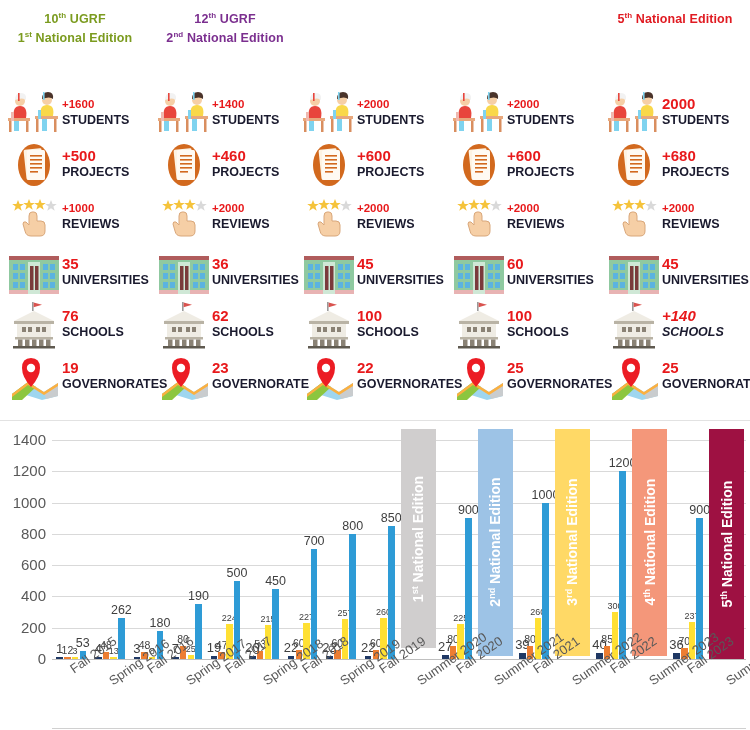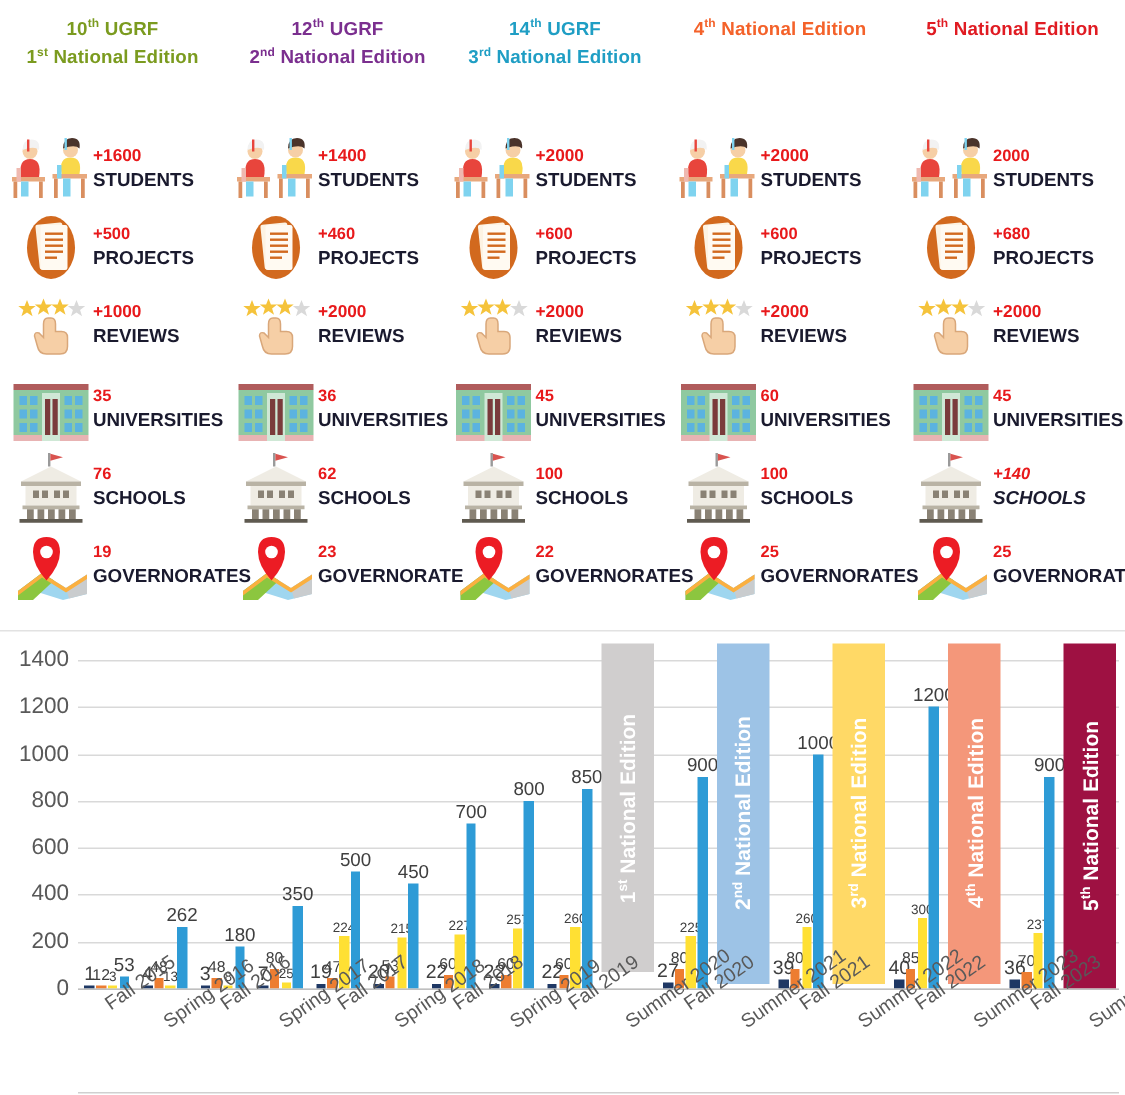--- a/index.html
+++ b/index.html
@@ -473,10 +473,6 @@
       </div>
     </div>
     <div class="edition-col c2">
-      <div class="edition-header" style="color: rgb(31, 158, 196);">
-        <span class="line2"><span>14</span><sup>th</sup> <span>UGRF</span></span>
-        <span class="line2"><span>3</span><sup>rd</sup> <span>National Edition</span></span>
-      </div>
       <div class="stat-row" style="position: absolute; left: 0px; top: 88px; width: 150px;">
         <span class="stat-icon">
           <svg class="ic" viewBox="0 0 56 50" xmlns="http://www.w3.org/2000/svg">

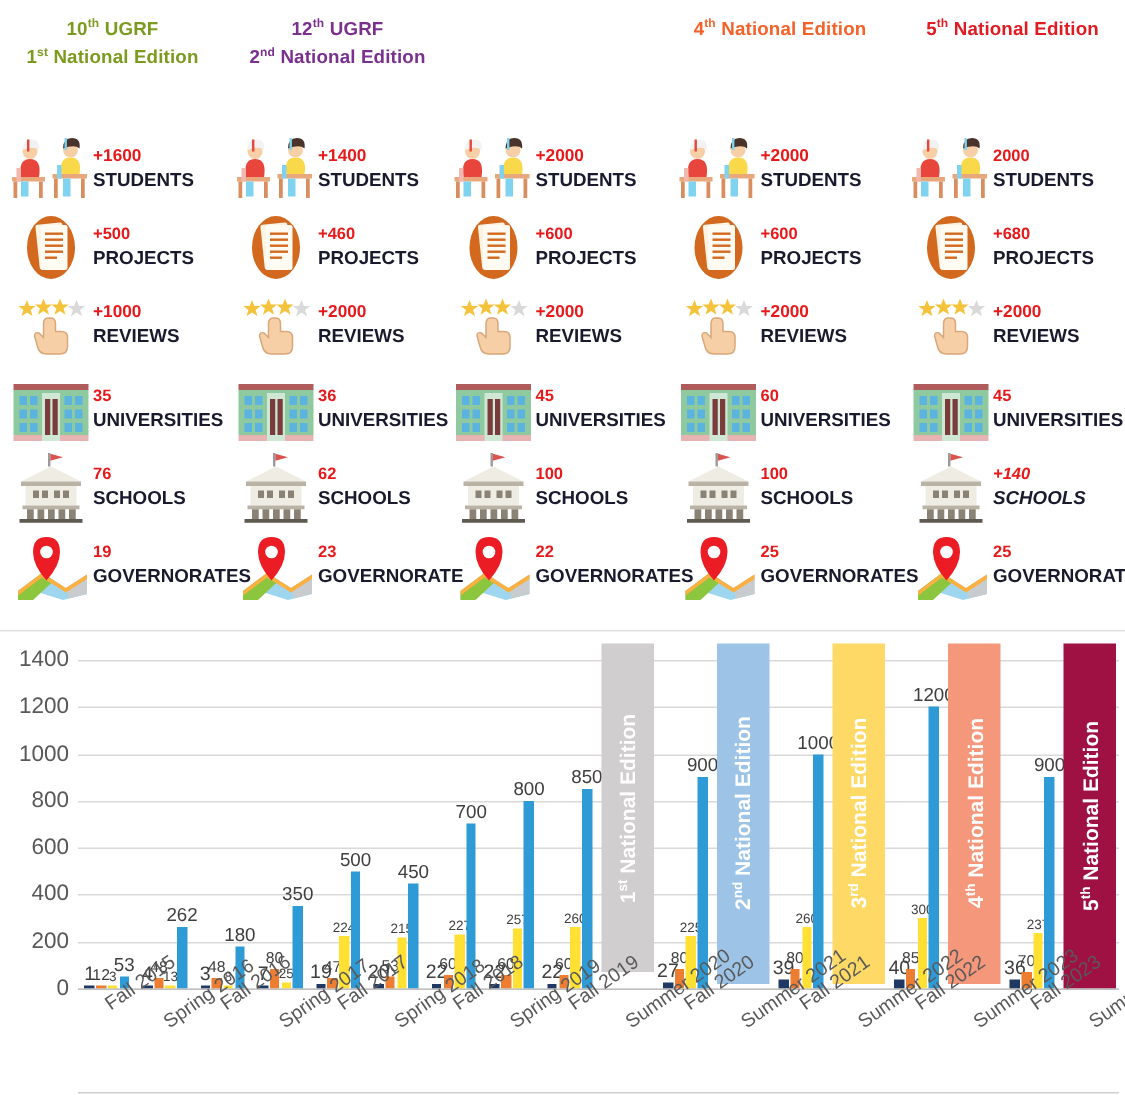--- a/index.html
+++ b/index.html
@@ -617,7 +617,6 @@
     </div>
     <div class="edition-col c3">
       <div class="edition-header" style="color: rgb(244, 98, 42);">
-        <span class="line2"><span>4</span><sup>th</sup> <span>National Edition</span></span>
       </div>
       <div class="stat-row" style="position: absolute; left: 0px; top: 88px; width: 150px;">
         <span class="stat-icon">

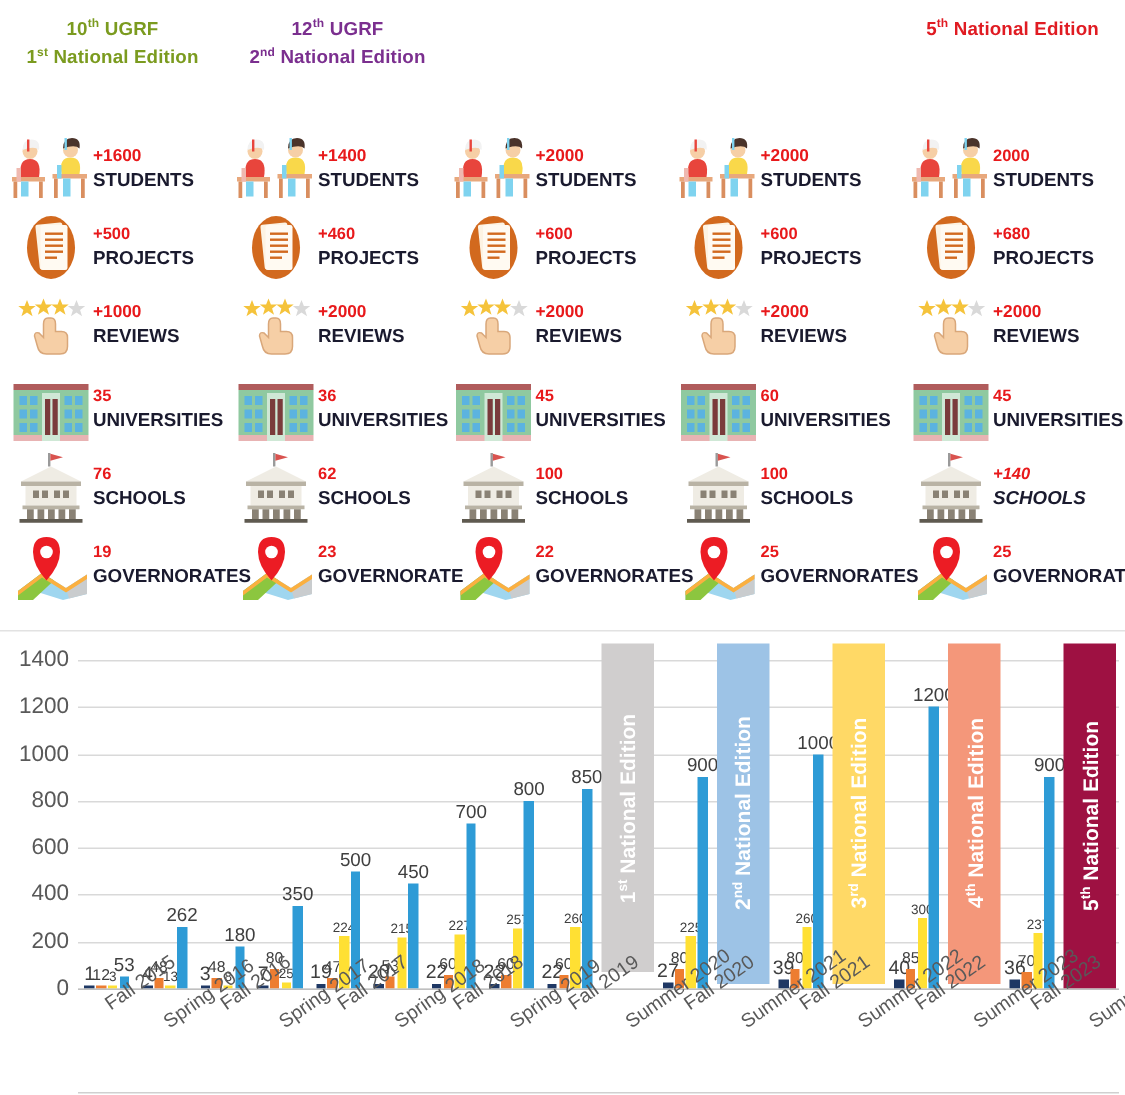--- a/index.html
+++ b/index.html
@@ -59,7 +59,7 @@
   .stat-value {
     color: #e8191b;
     font-weight: bold;
-    font-size: 11px;
+    font-size: 15px;
     line-height: 16px;
     display: block;
   }

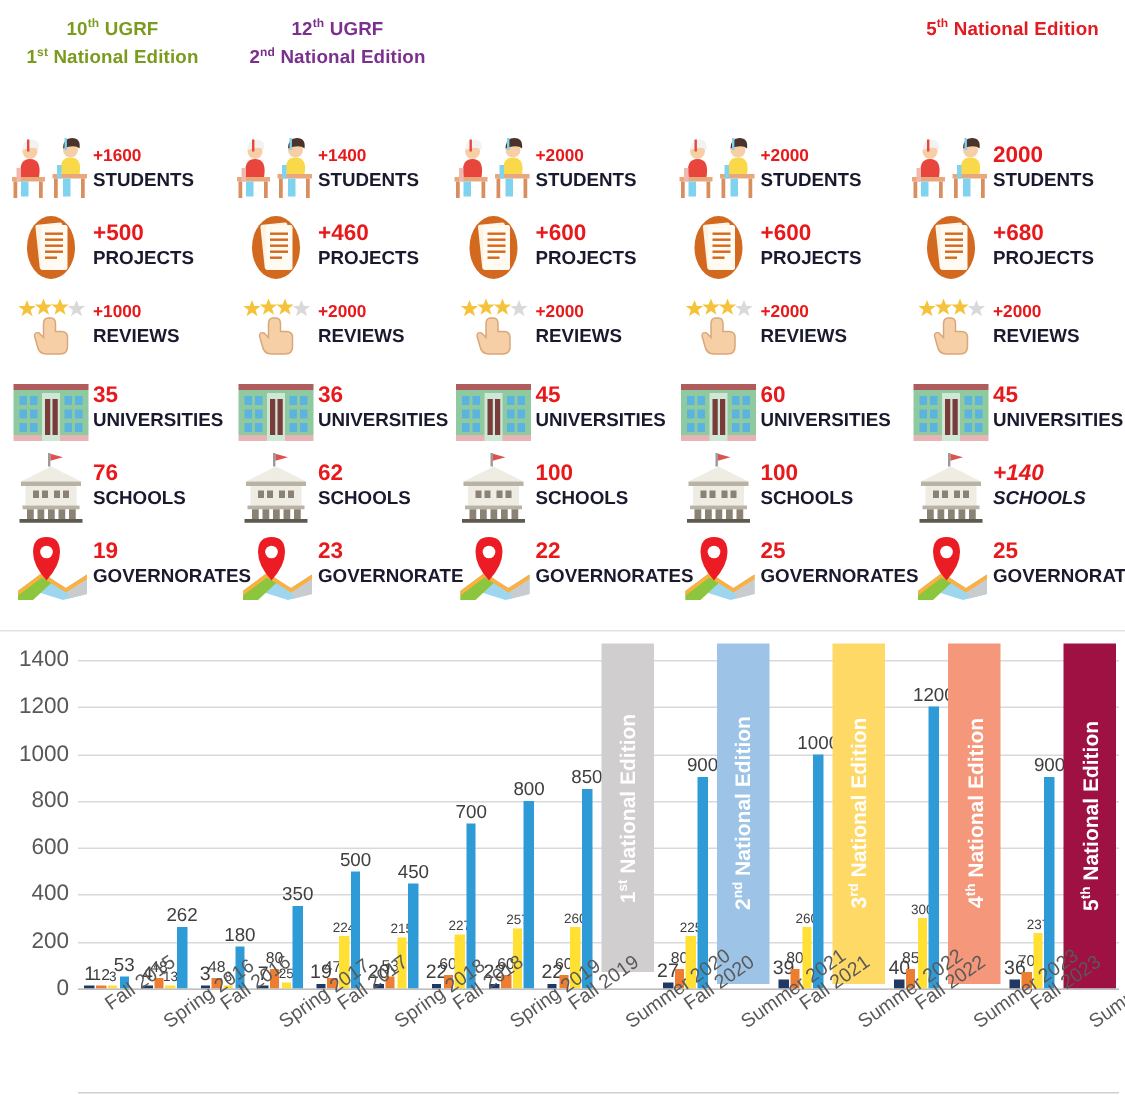--- a/index.html
+++ b/index.html
@@ -964,7 +964,7 @@
         <div class="bar s2" style="left: 19.8778px; width: 6.5px; height: 3.91156px;"></div>
         <div class="dlabel dl-s2" style="left: 23.1278px; bottom: 4.91156px;">25</div>
         <div class="bar s3" style="left: 27.5778px; width: 6.5px; height: 54.7619px;"></div>
-        <div class="dlabel dl-s3" style="left: 30.8278px; bottom: 55.7619px;">350</div>
+        <div class="dlabel dl-s3" style="left: 30.8278px; bottom: 55.7619px;">190</div>
       </div>
       <div class="bargroup" style="left: 154.222px; width: 38.5556px;">
         <div class="bar s0" style="left: 4.47778px; width: 6.5px; height: 2.97279px;"></div>

